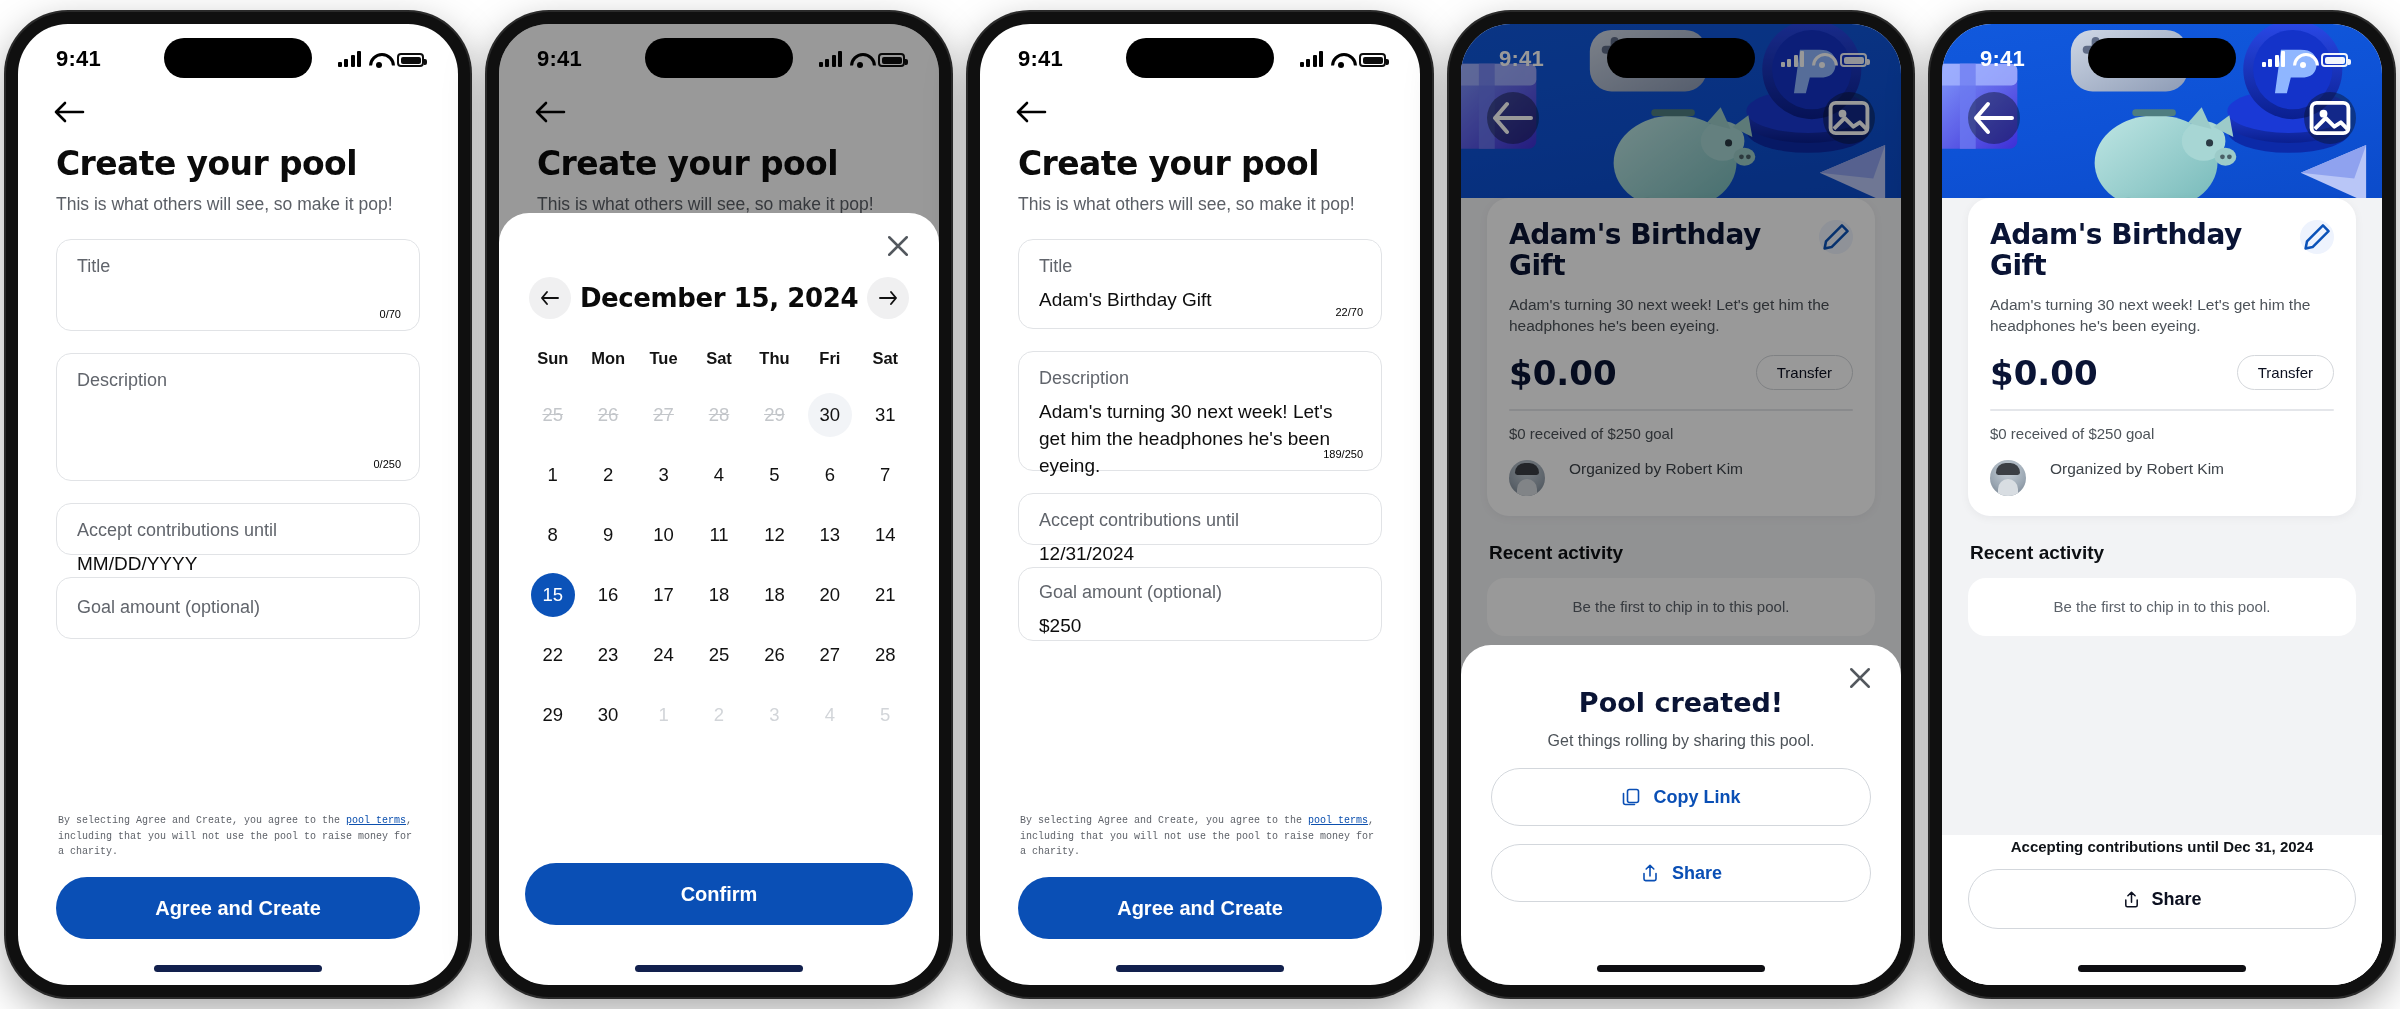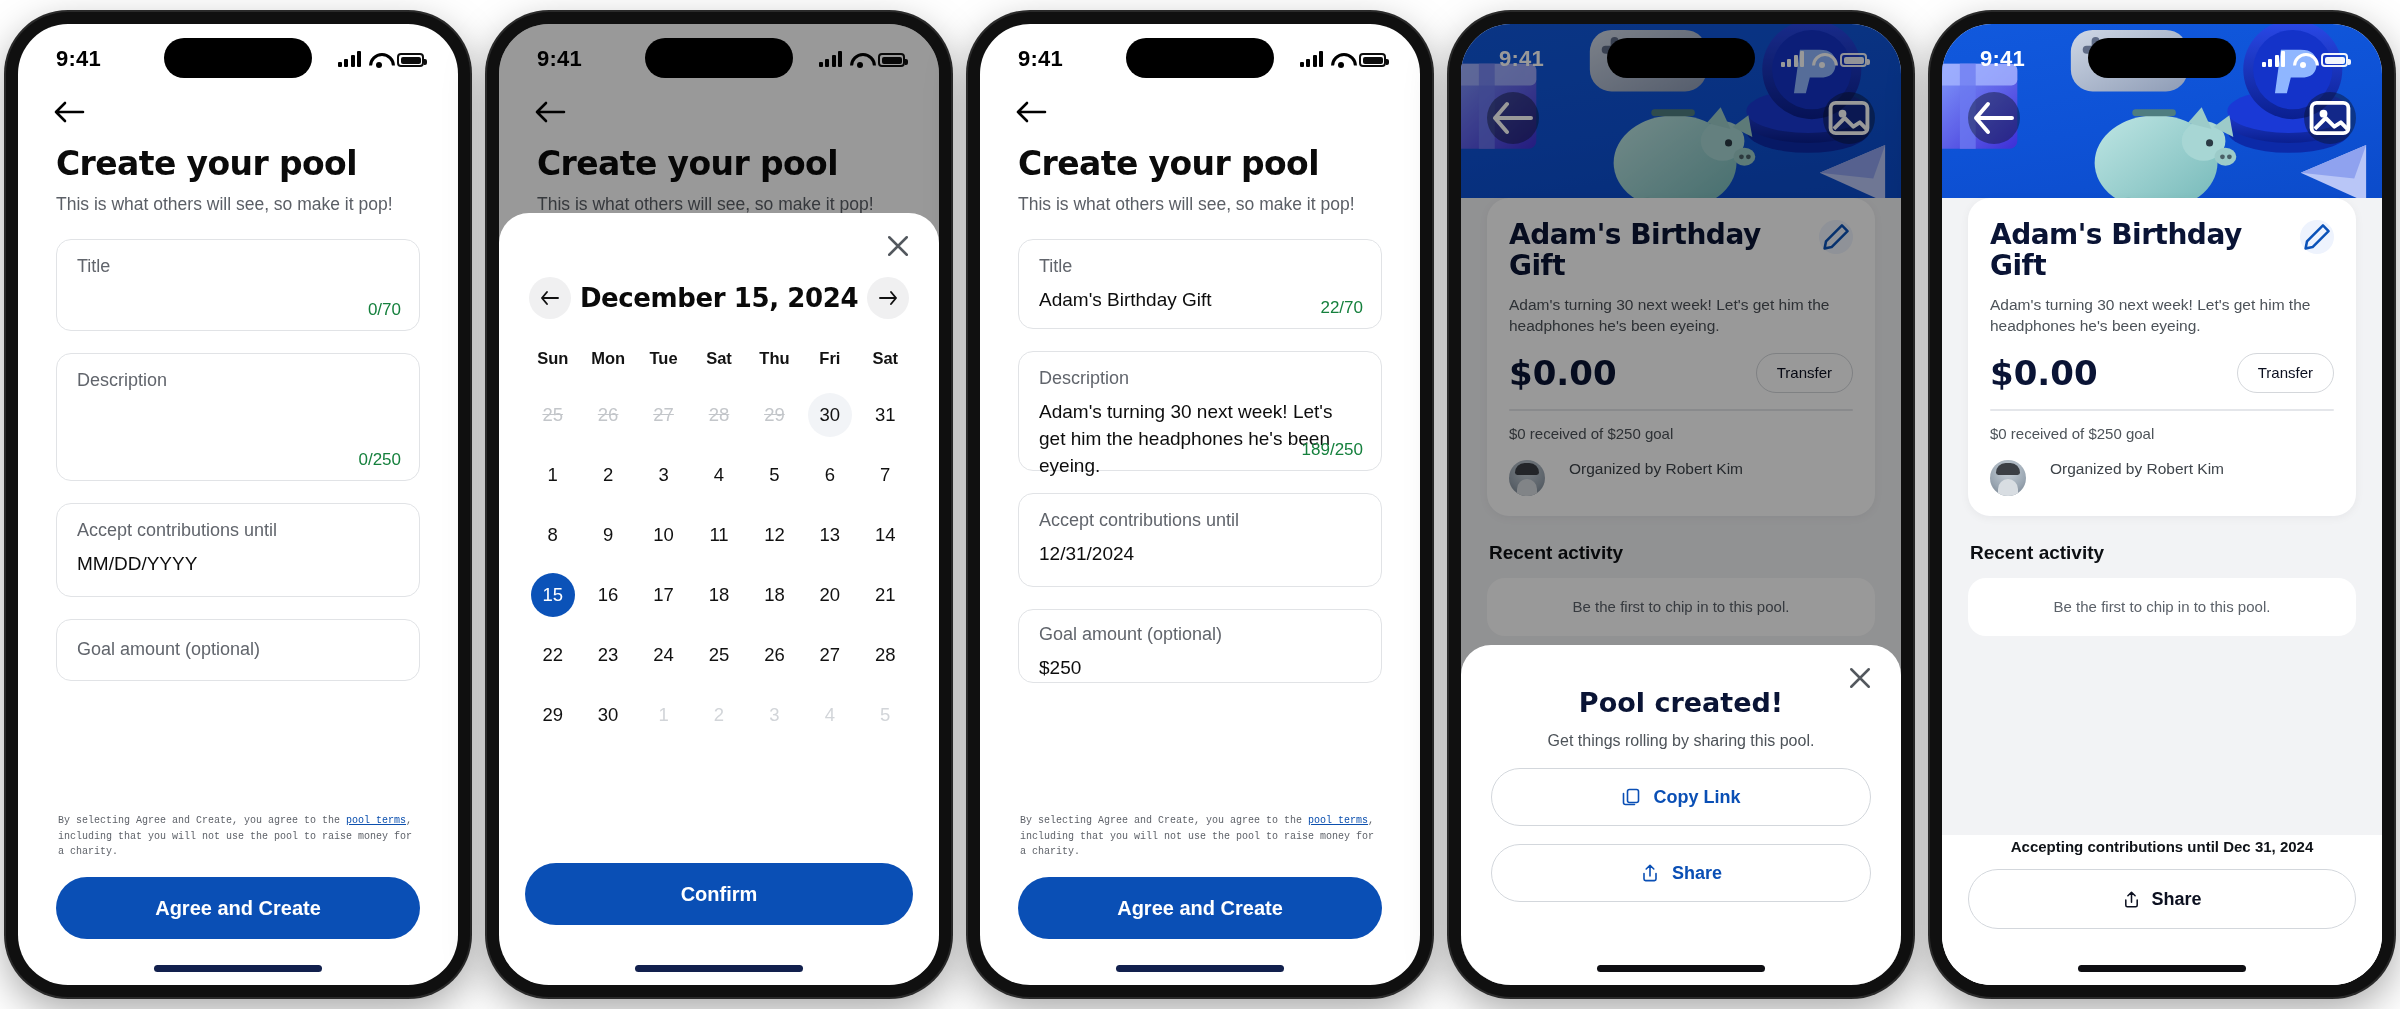--- a/index.html
+++ b/index.html
@@ -120,7 +120,7 @@
   .field .val { font-size: 19px; color: #0d0d0d; margin-top: 10px; line-height: 1.42; font-weight: 500;}
   .field .count {
     position: absolute; right: 18px; bottom: 10px;
-    font-size: 17px; color: #15803d;
+    font-size: 11px; color: #000000;
   }
   .f-title { height: 92px; }
   .f-desc  { height: 128px; }

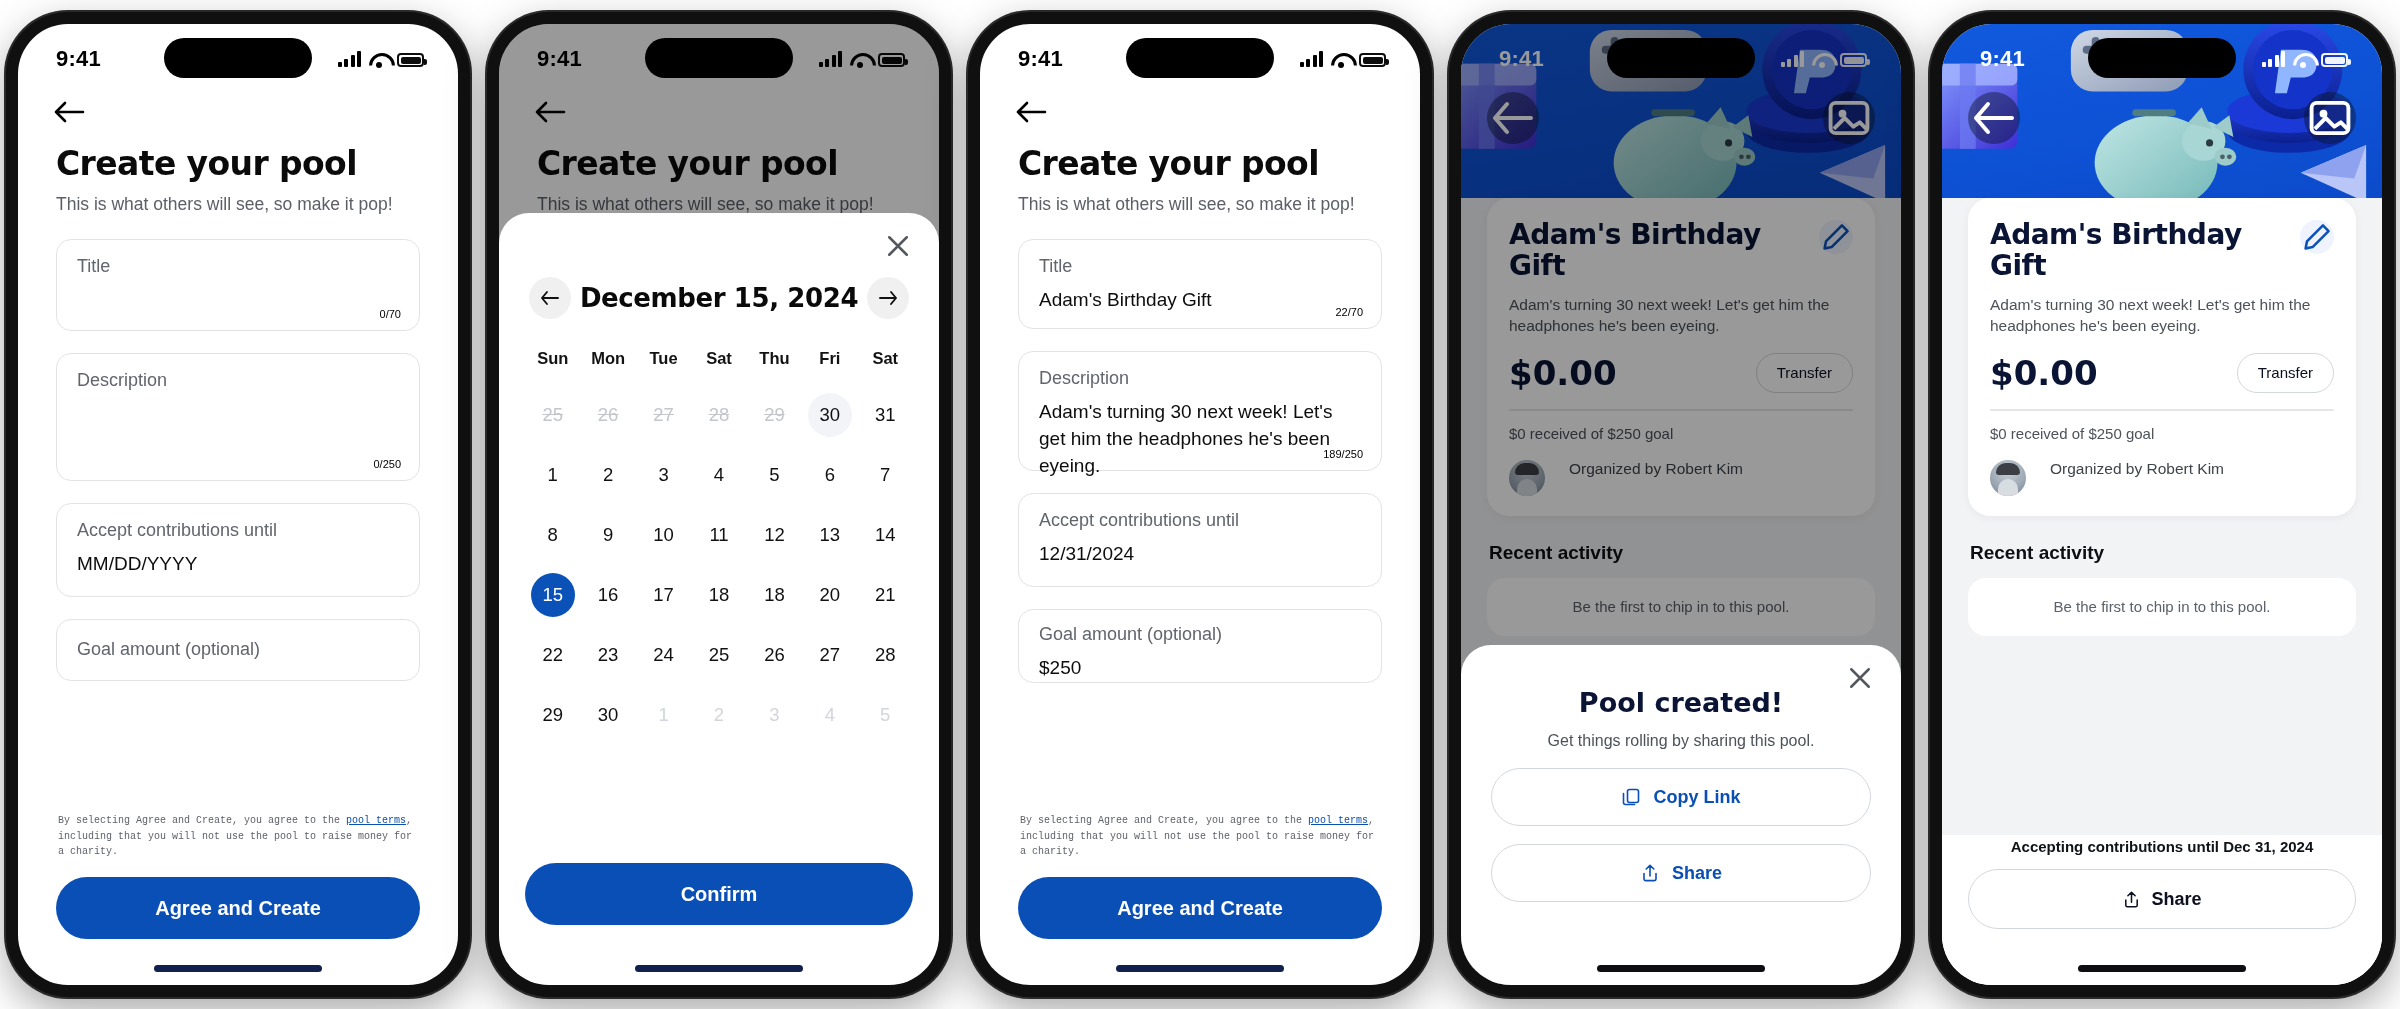--- a/index.html
+++ b/index.html
@@ -228,7 +228,7 @@
     color: #0b52b8;
   }
   .pool-desc { font-size: 15.5px; color: #4d5359; line-height: 1.4; margin-top: 12px; }
-  .amount-row { display: flex; justify-content: space-between; margin-top: 16px; }
+  .amount-row { display: flex; align-items: center; justify-content: space-between; margin-top: 16px; }
   .amount { font-size: 34px; font-weight: 800; color: #0a1435; font-family: "DejaVu Sans", sans-serif;}
   .transfer-btn {
     border: 1.6px solid #d4d7db; border-radius: 22px; padding: 8px 20px;

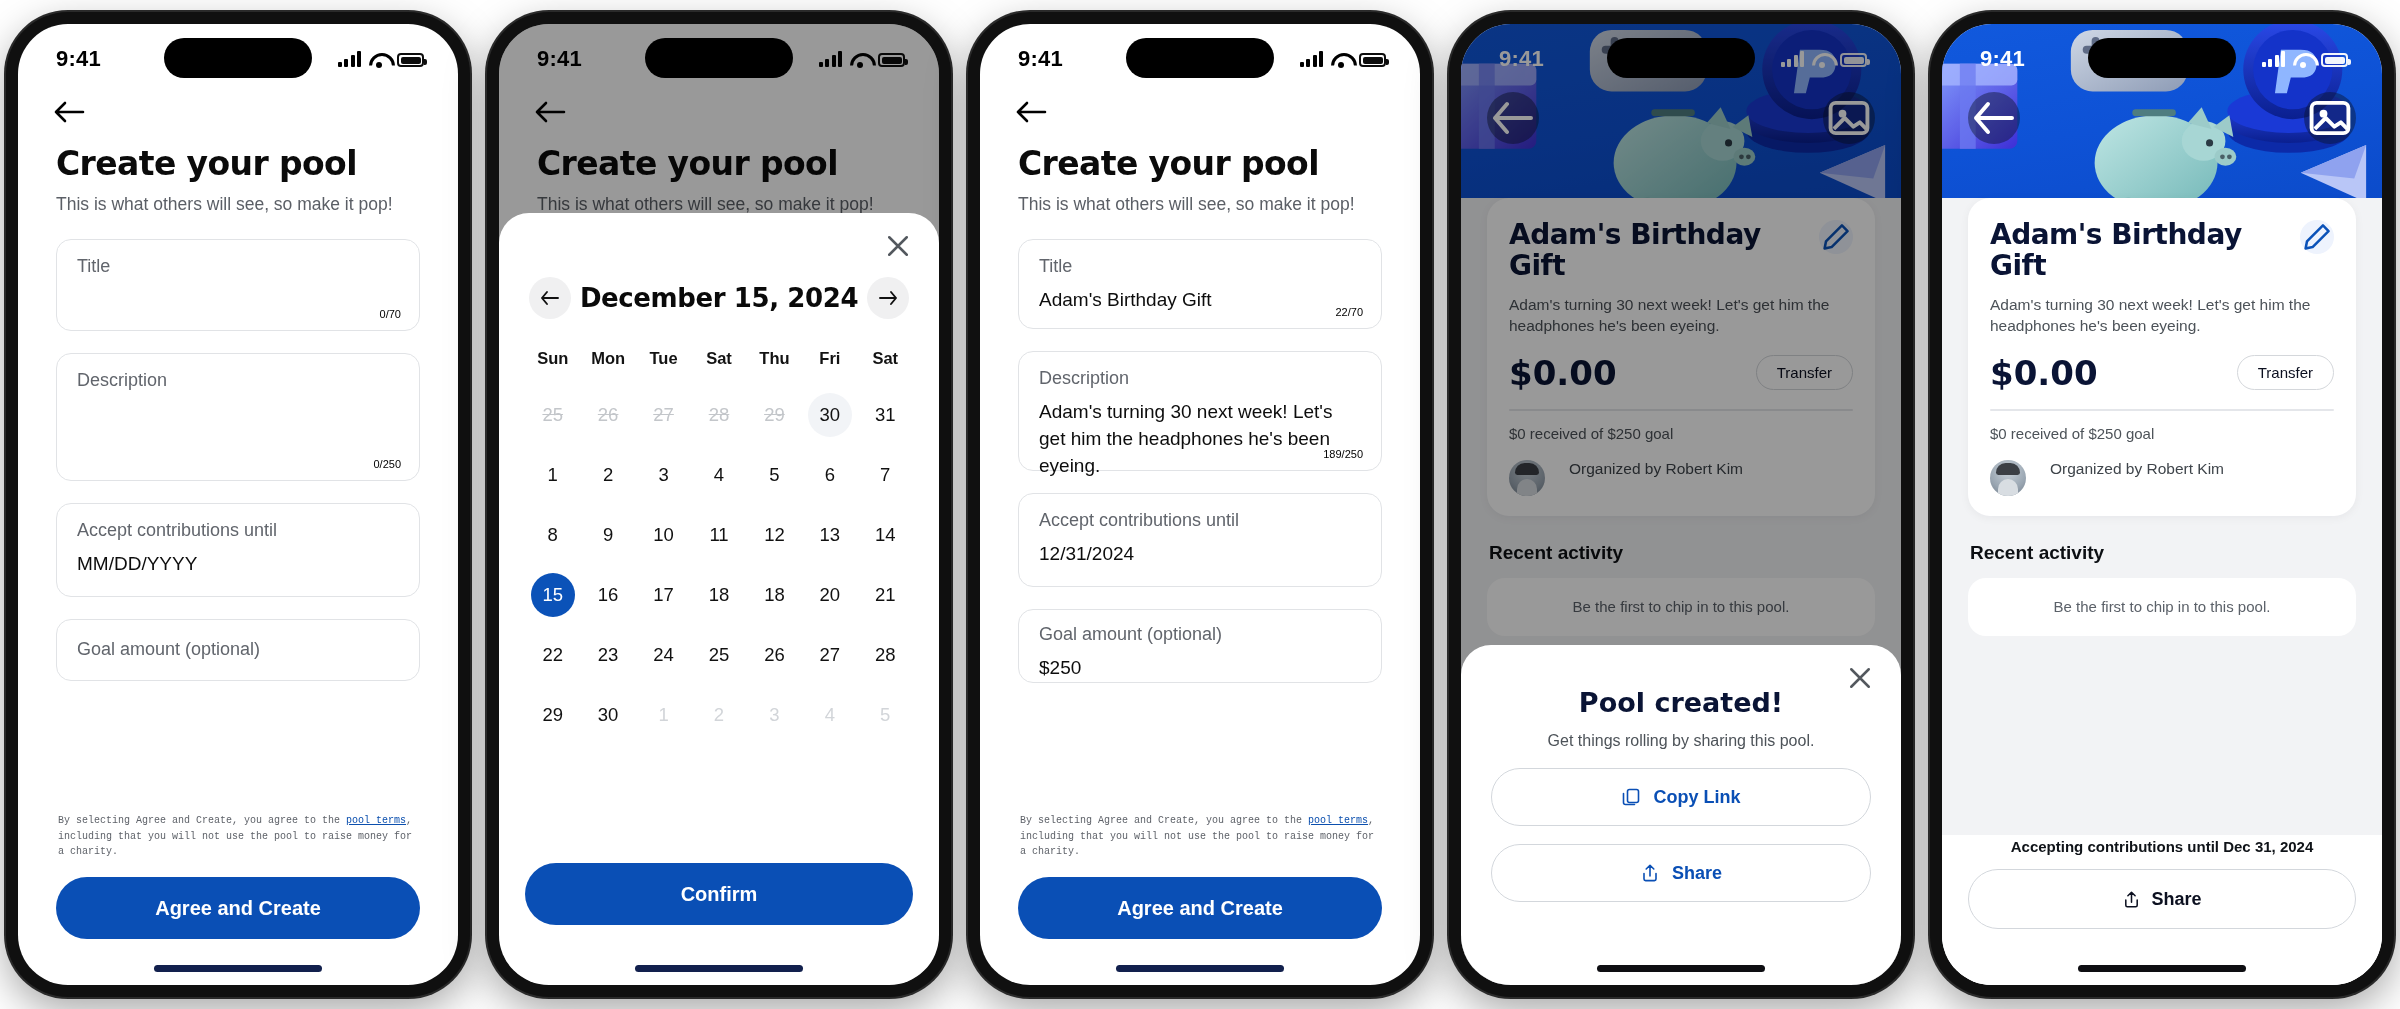--- a/index.html
+++ b/index.html
@@ -126,7 +126,7 @@
   .f-desc  { height: 128px; }
   .f-title.filled { height: 90px; }
   .f-desc.filled  { height: 120px; }
-  .f-date  { height: 94px; }
+  .f-date  { height: 52px; }
   .f-goal  { height: 74px; padding-top: 14px; }
   .f-goal.empty { height: 62px; display:flex; align-items:center; }
 

